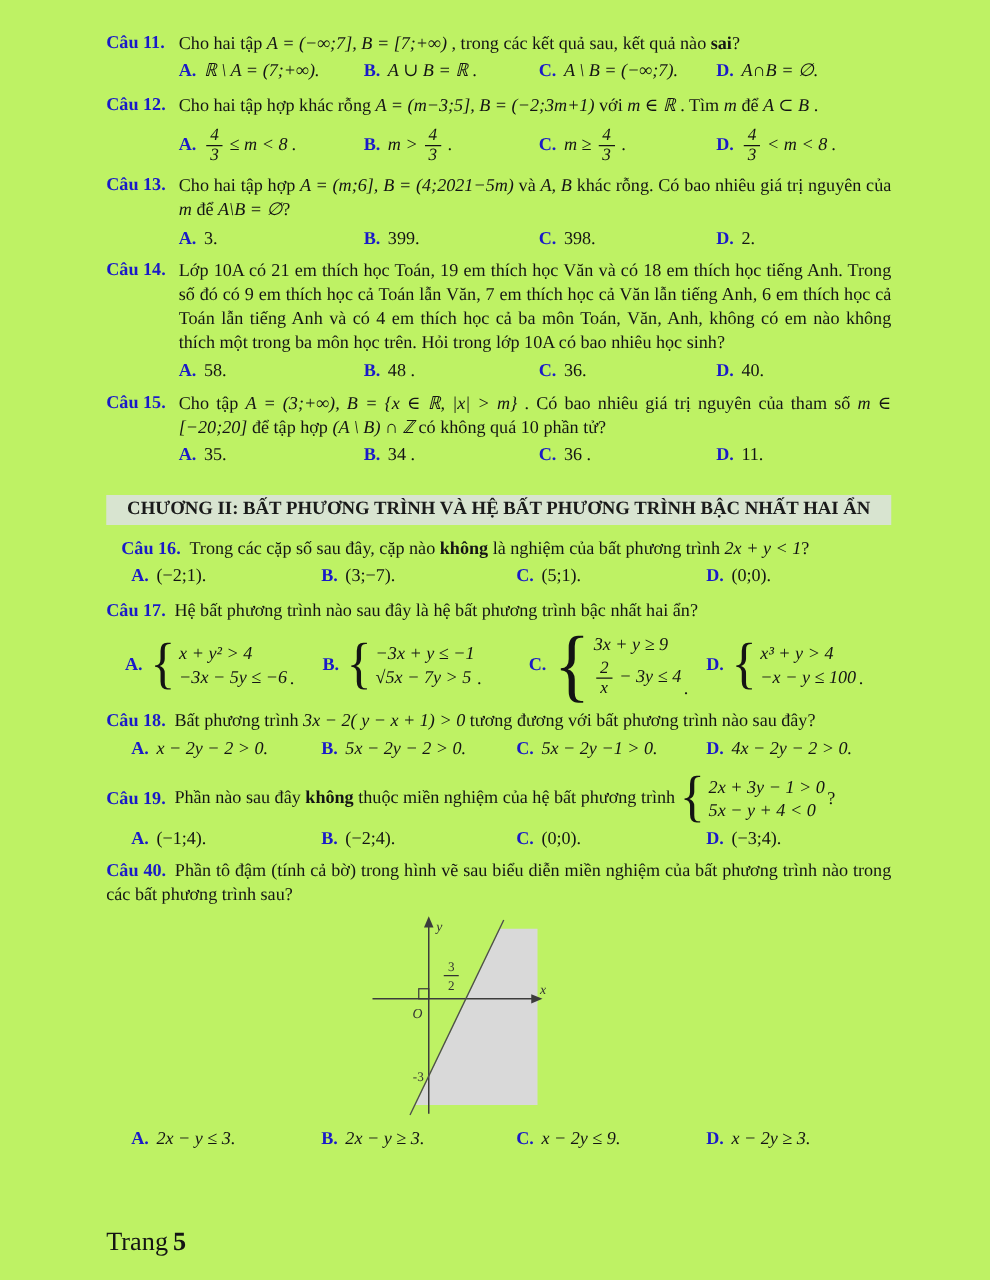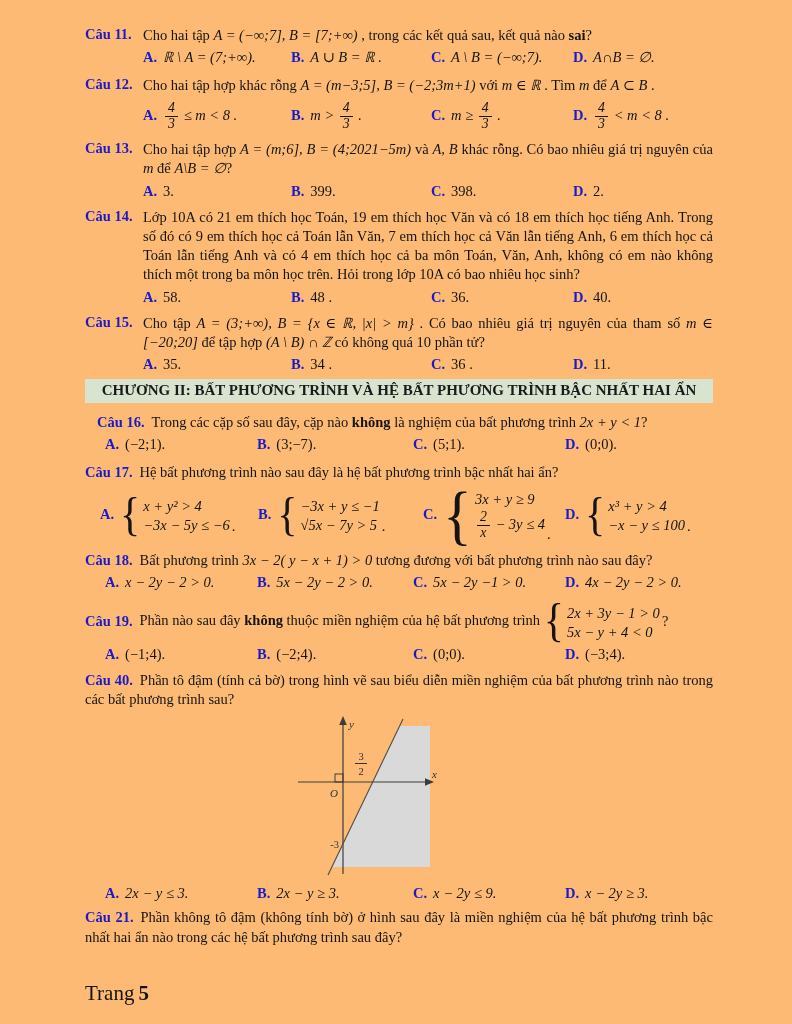--- a/index.html
+++ b/index.html
@@ -4,7 +4,7 @@
 <style>
   html,body{margin:0;padding:0;}
   .page{
-    position:relative; width:792px; height:1024px; background:#fdba74;
+    position:relative; width:792px; height:1024px; background:#bef264;
     font-family:"Liberation Serif","DejaVu Serif",serif;
     font-size:14.5px; color:#141414; overflow:hidden;
   }

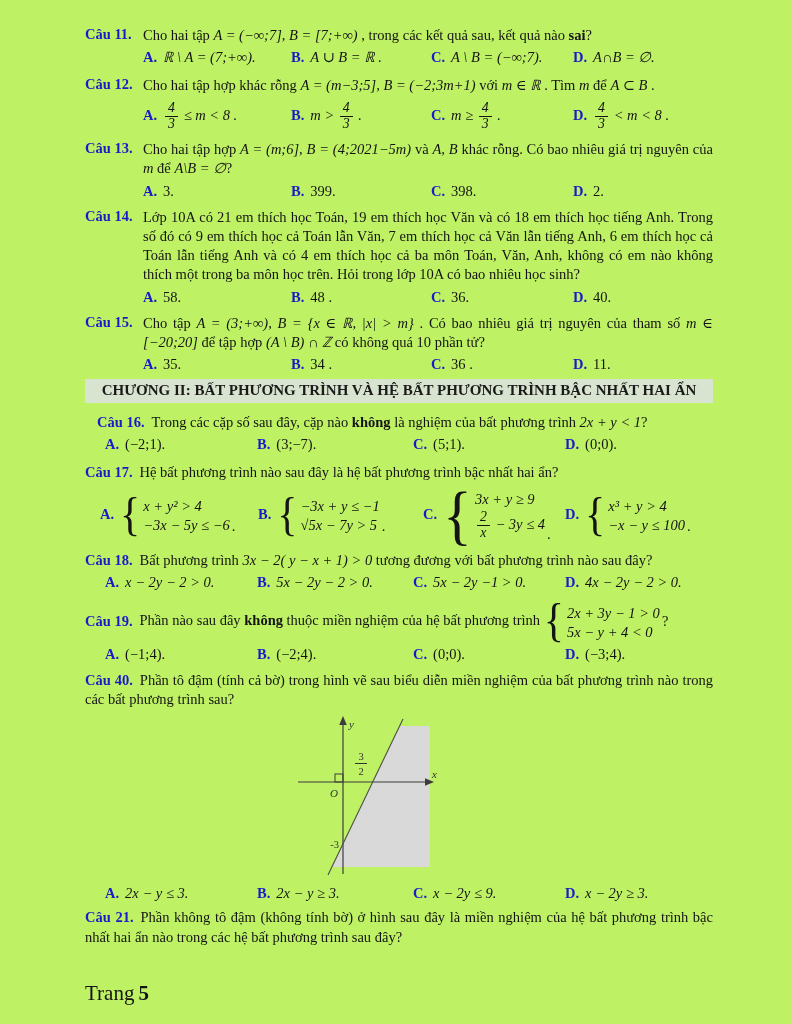--- a/index.html
+++ b/index.html
@@ -118,7 +118,7 @@
     </div>
   </div>
 
-  <div class="q" style="margin-bottom:5px;justify-content:flex-end;">
+  <div class="q" style="margin-bottom:22px;justify-content:flex-end;">
     <b class="ql">Câu 15.</b>
     <div class="qb">
       <p class="qt"><span>Cho tập </span><i class="m">A = (3;+∞), B = {x ∈ ℝ, |x| &gt; m}</i><span> . Có bao nhiêu giá trị nguyên của tham số </span><i class="m">m ∈ [−20;20]</i><span> để tập hợp </span><i class="m">(A \ B) ∩ ℤ</i><span> có không quá 10 phần tử?</span></p>

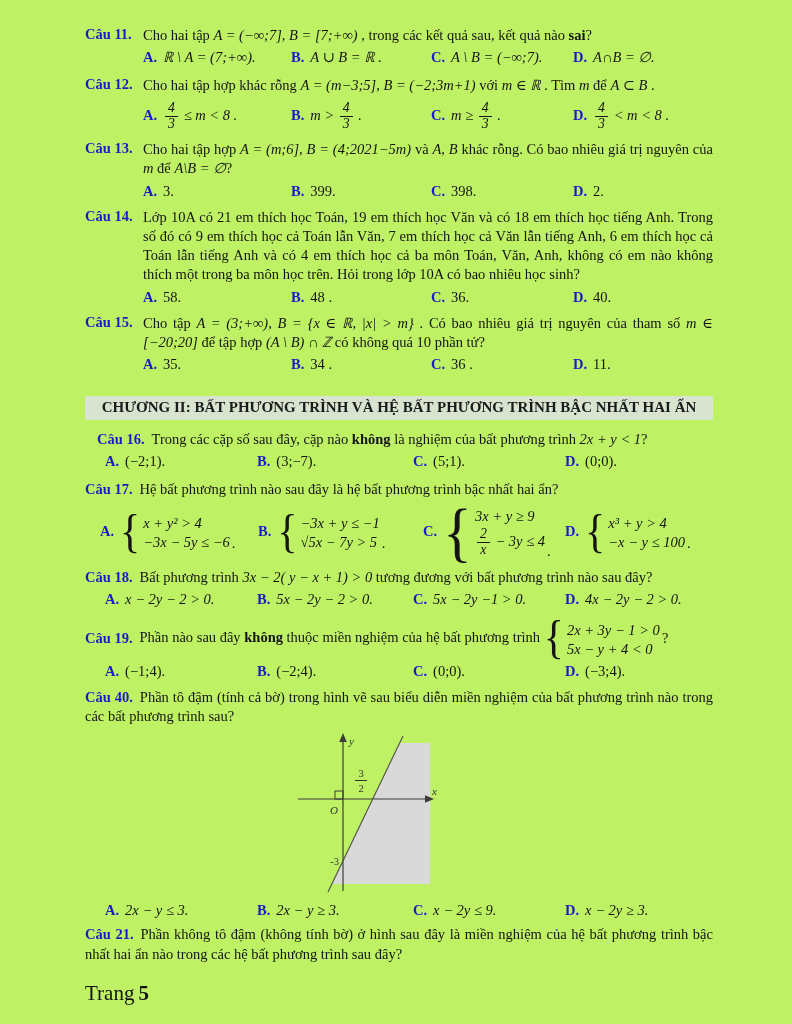--- a/index.html
+++ b/index.html
@@ -238,9 +238,6 @@
     </div>
   </div>
 
-  <div>
-    <p class="qp"><b class="ql">Câu 21.</b><span>Phần không tô đậm (không tính bờ) ở hình sau đây là miền nghiệm của hệ bất phương trình bậc nhất hai ẩn nào trong các hệ bất phương trình sau đây?</span></p>
-  </div>
 
 </div>
 

